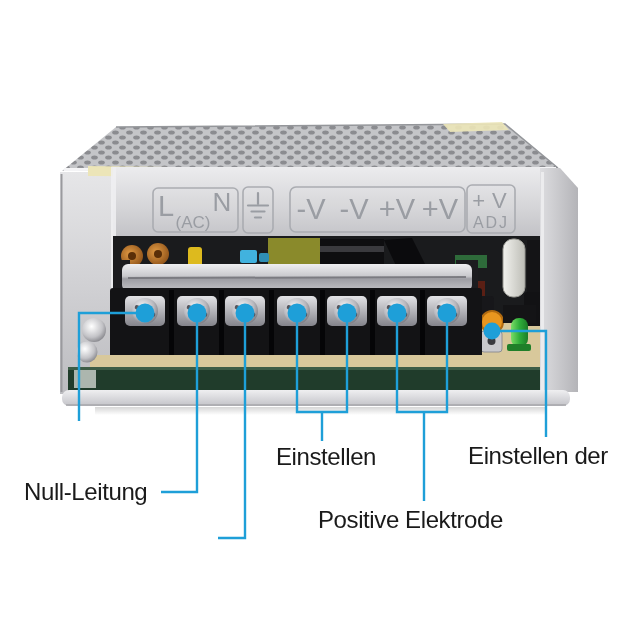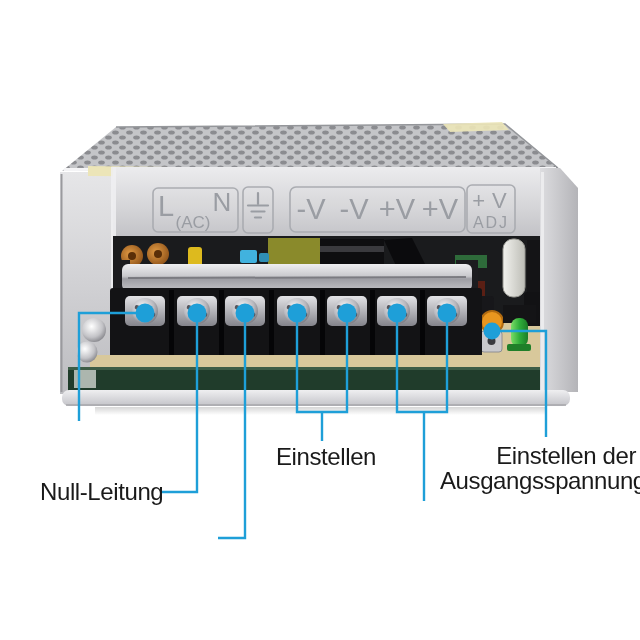--- a/index.html
+++ b/index.html
@@ -7,7 +7,7 @@
          font-family:"Liberation Sans",sans-serif;}
   .label{position:absolute;font-size:24px;line-height:25px;letter-spacing:-0.4px;
          color:#1a1a1a;white-space:nowrap;}
-  .label.center{text-align:right;}
+  .label.center{text-align:center;}
   svg{position:absolute;left:0;top:0;}
   text.emboss{fill:#9a9da3;font-family:"Liberation Sans",sans-serif;}
 </style>

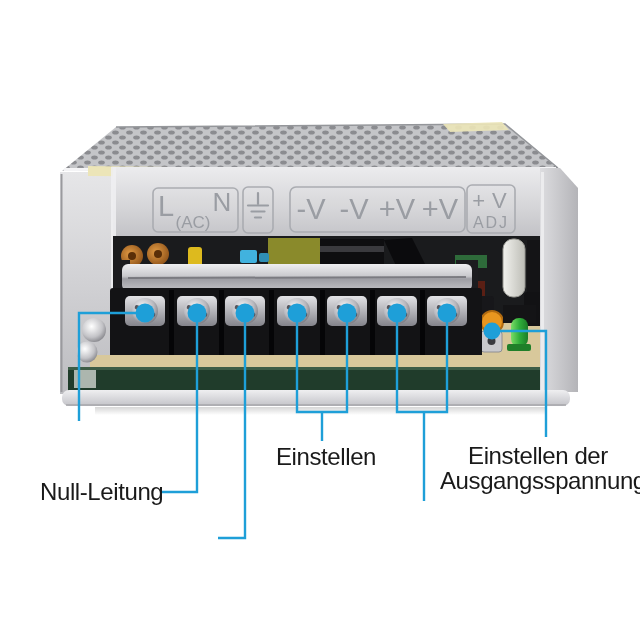--- a/index.html
+++ b/index.html
@@ -211,7 +211,7 @@
   </g>
 </svg>
 
-<div class="label" style="left:40px;top:479px">Null-Leitung</div>
+<div class="label" style="left:24px;top:479px">Null-Leitung</div>
 <div class="label" style="left:276px;top:445px;line-height:23.5px">
   <div>Einstellen</div>
 </div>

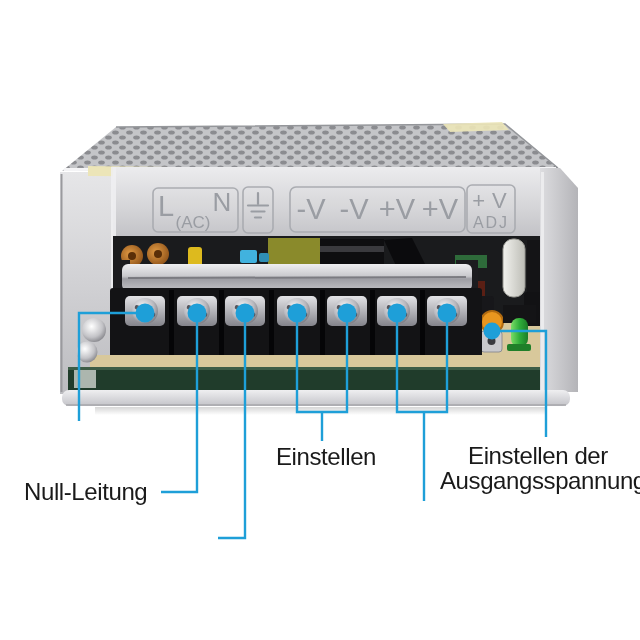--- a/index.html
+++ b/index.html
@@ -217,7 +217,6 @@
 </div>
 <div class="label center" style="left:440px;top:443px;width:196px">
   <div>Einstellen der</div>
-  <div>Ausgangsspannung</div>
 </div>
 
 </div>

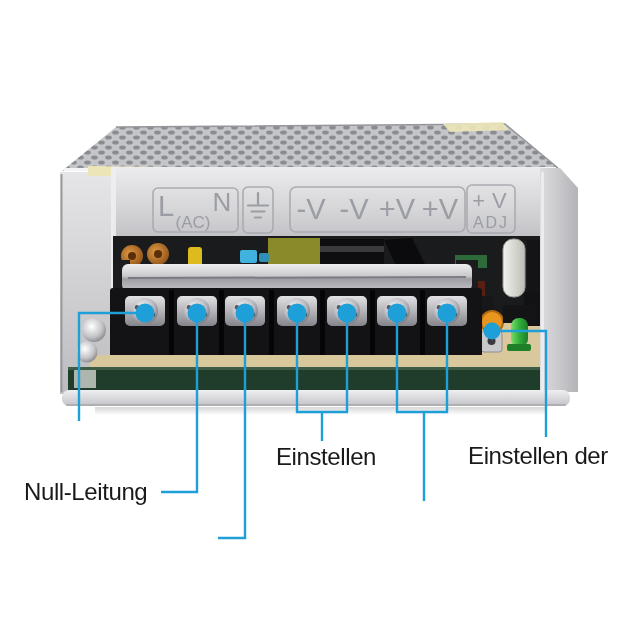--- a/index.html
+++ b/index.html
@@ -215,6 +215,7 @@
 <div class="label" style="left:276px;top:445px;line-height:23.5px">
   <div>Einstellen</div>
 </div>
+<div class="label" style="left:318px;top:507px">Positive Elektrode</div>
 <div class="label center" style="left:440px;top:443px;width:196px">
   <div>Einstellen der</div>
 </div>

